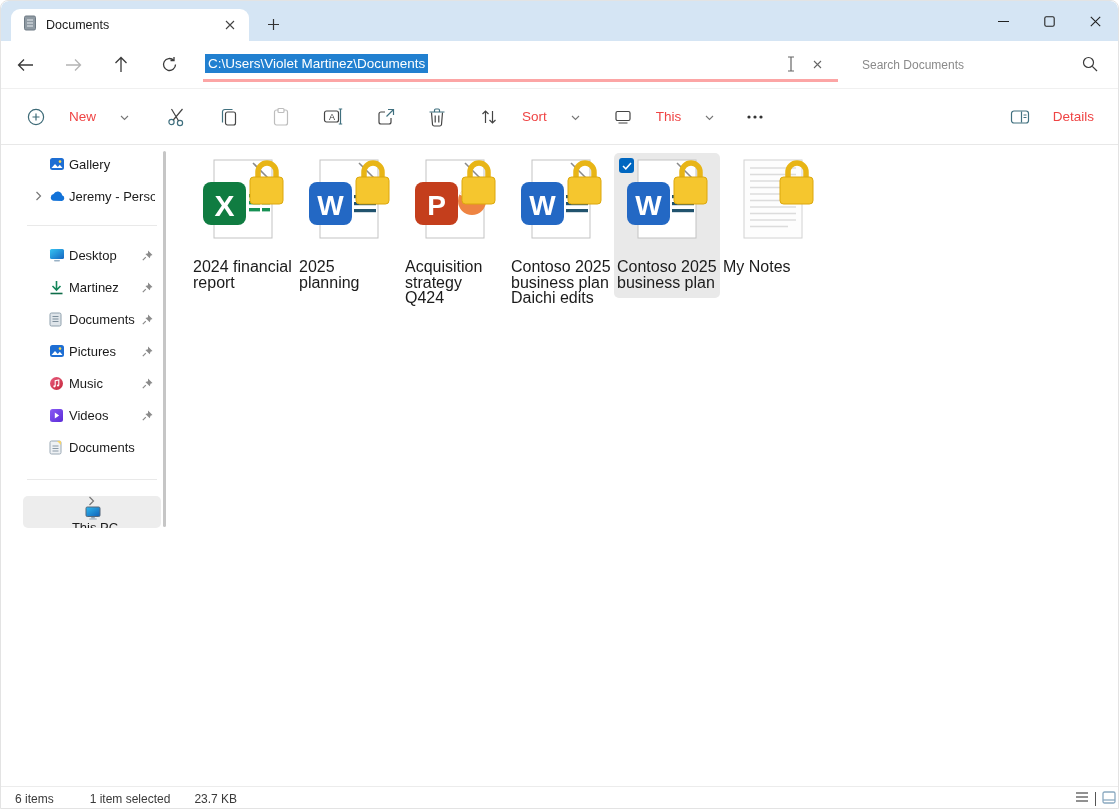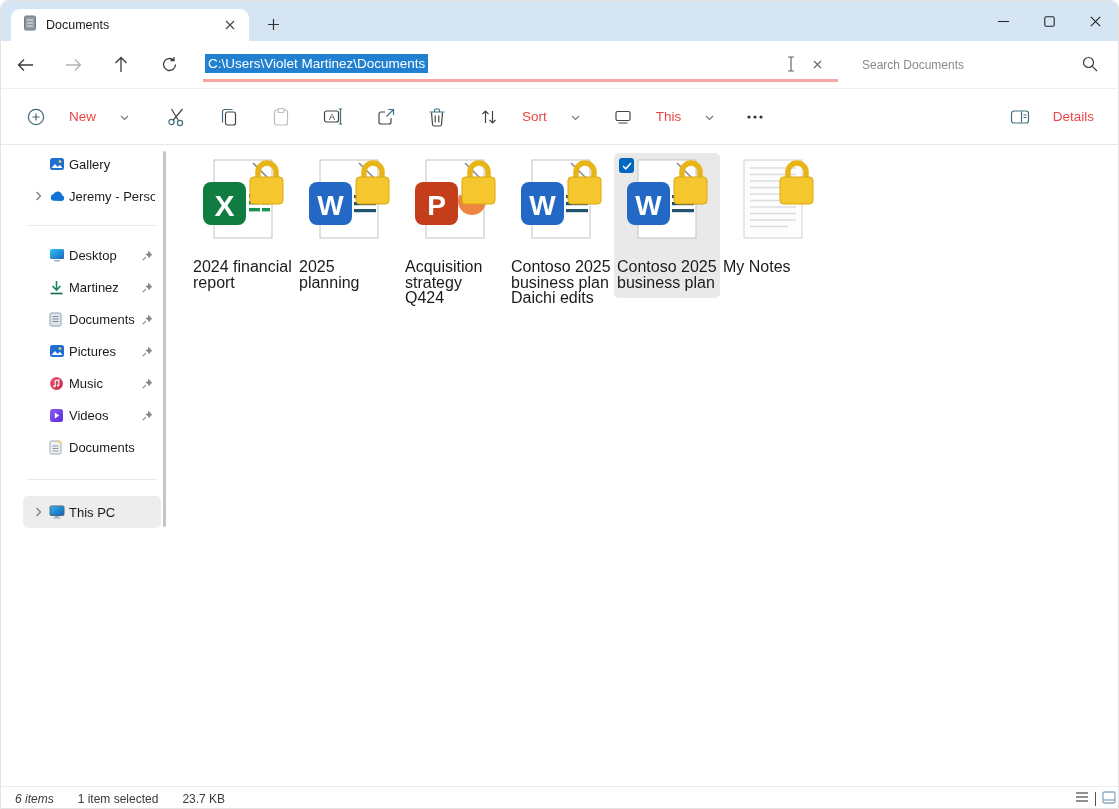--- a/index.html
+++ b/index.html
@@ -60,7 +60,7 @@
   .sb-pin { width:14px; flex:none; display:flex; align-items:center; }
   .sb-sep { height:1px; background:#e9e9e9; margin:13px 10px; }
   .sb-sep.big { margin:16px 10px; }
-  .sb-row.active { background:#ededed; }
+  .sb-row.active { background:#ededed;flex-direction:column; }
   .sb-scroll { position:absolute; right:1px; top:6px; width:3px; height:376px; background:#c6c6c6; border-radius:2px; }
   
   .content { flex:1; padding:8px 0 0 23px; }

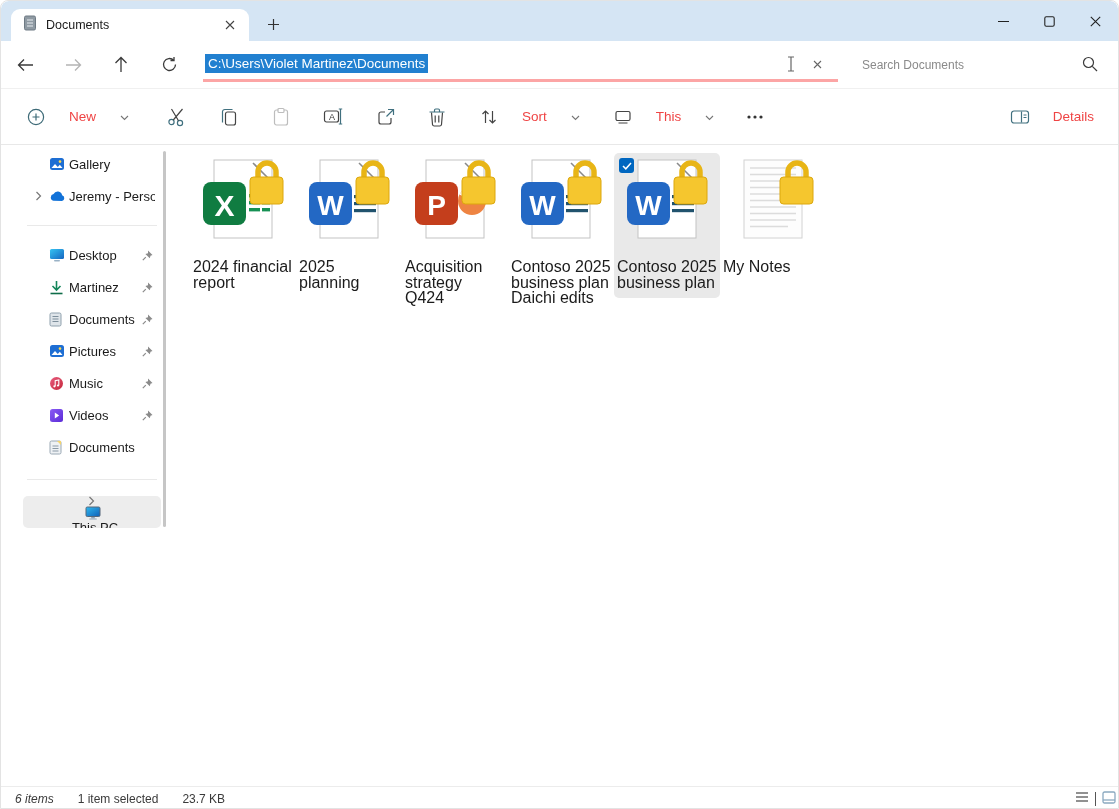--- a/index.html
+++ b/index.html
@@ -74,7 +74,7 @@
   
   .statusbar { position:absolute; left:0; top:785px; width:100%; height:24px; background:#fff;
     border-top:1px solid #ececec; display:flex; align-items:center; padding-left:14px; font-size:12px; color:#3a3a3a; }
-  .st-count { margin-right:24px;font-style:italic; }
+  .st-count { margin-right:36px; }
   .st-sel { margin-right:24px; }
   .st-right { margin-left:auto; display:flex; align-items:center; gap:6px; padding-right:2px; }
   .st-sep { width:1px; height:14px; background:#555; }

